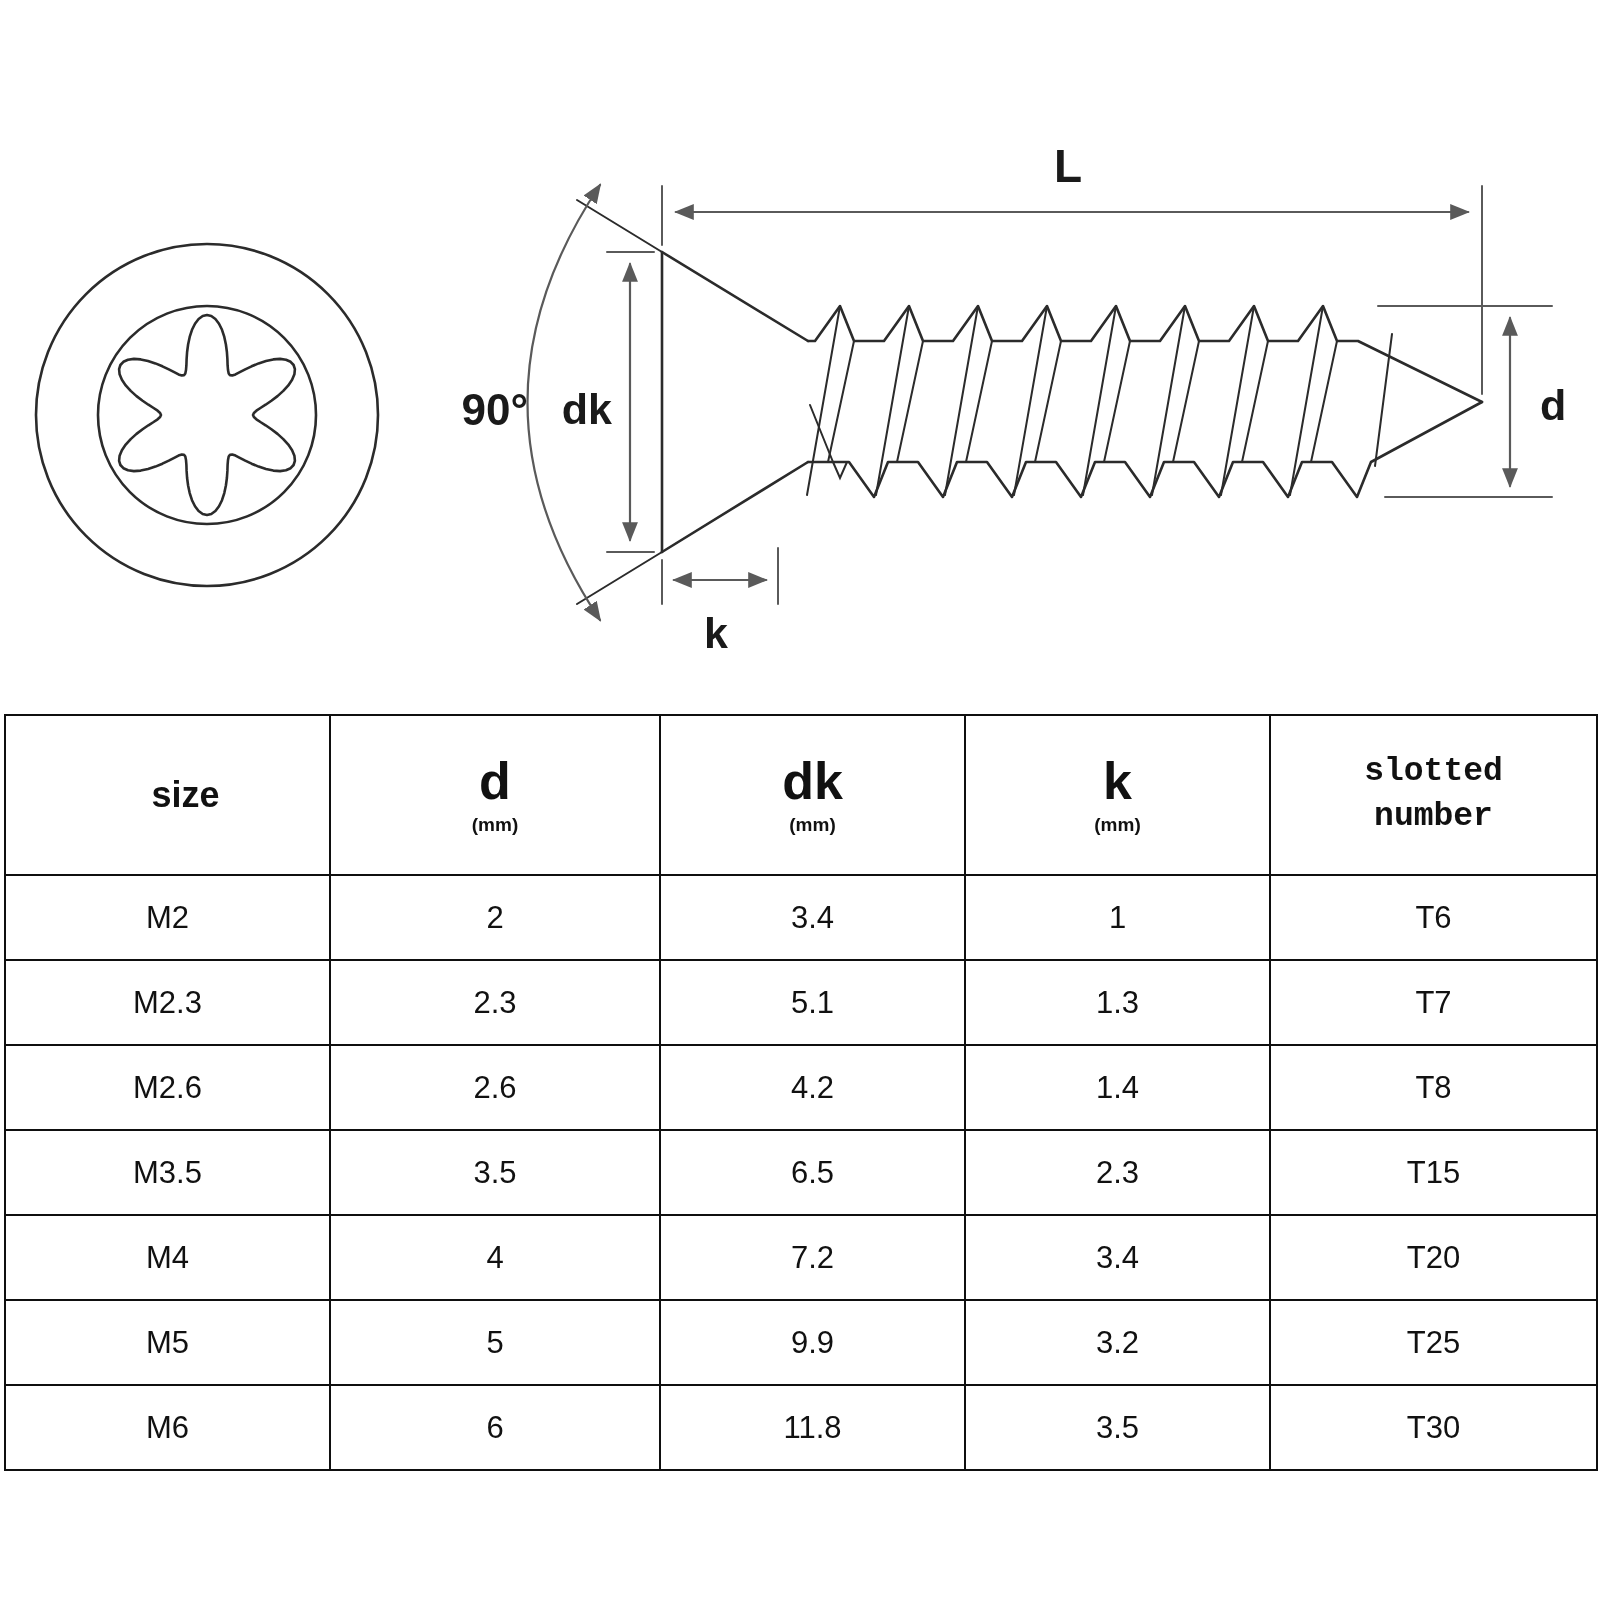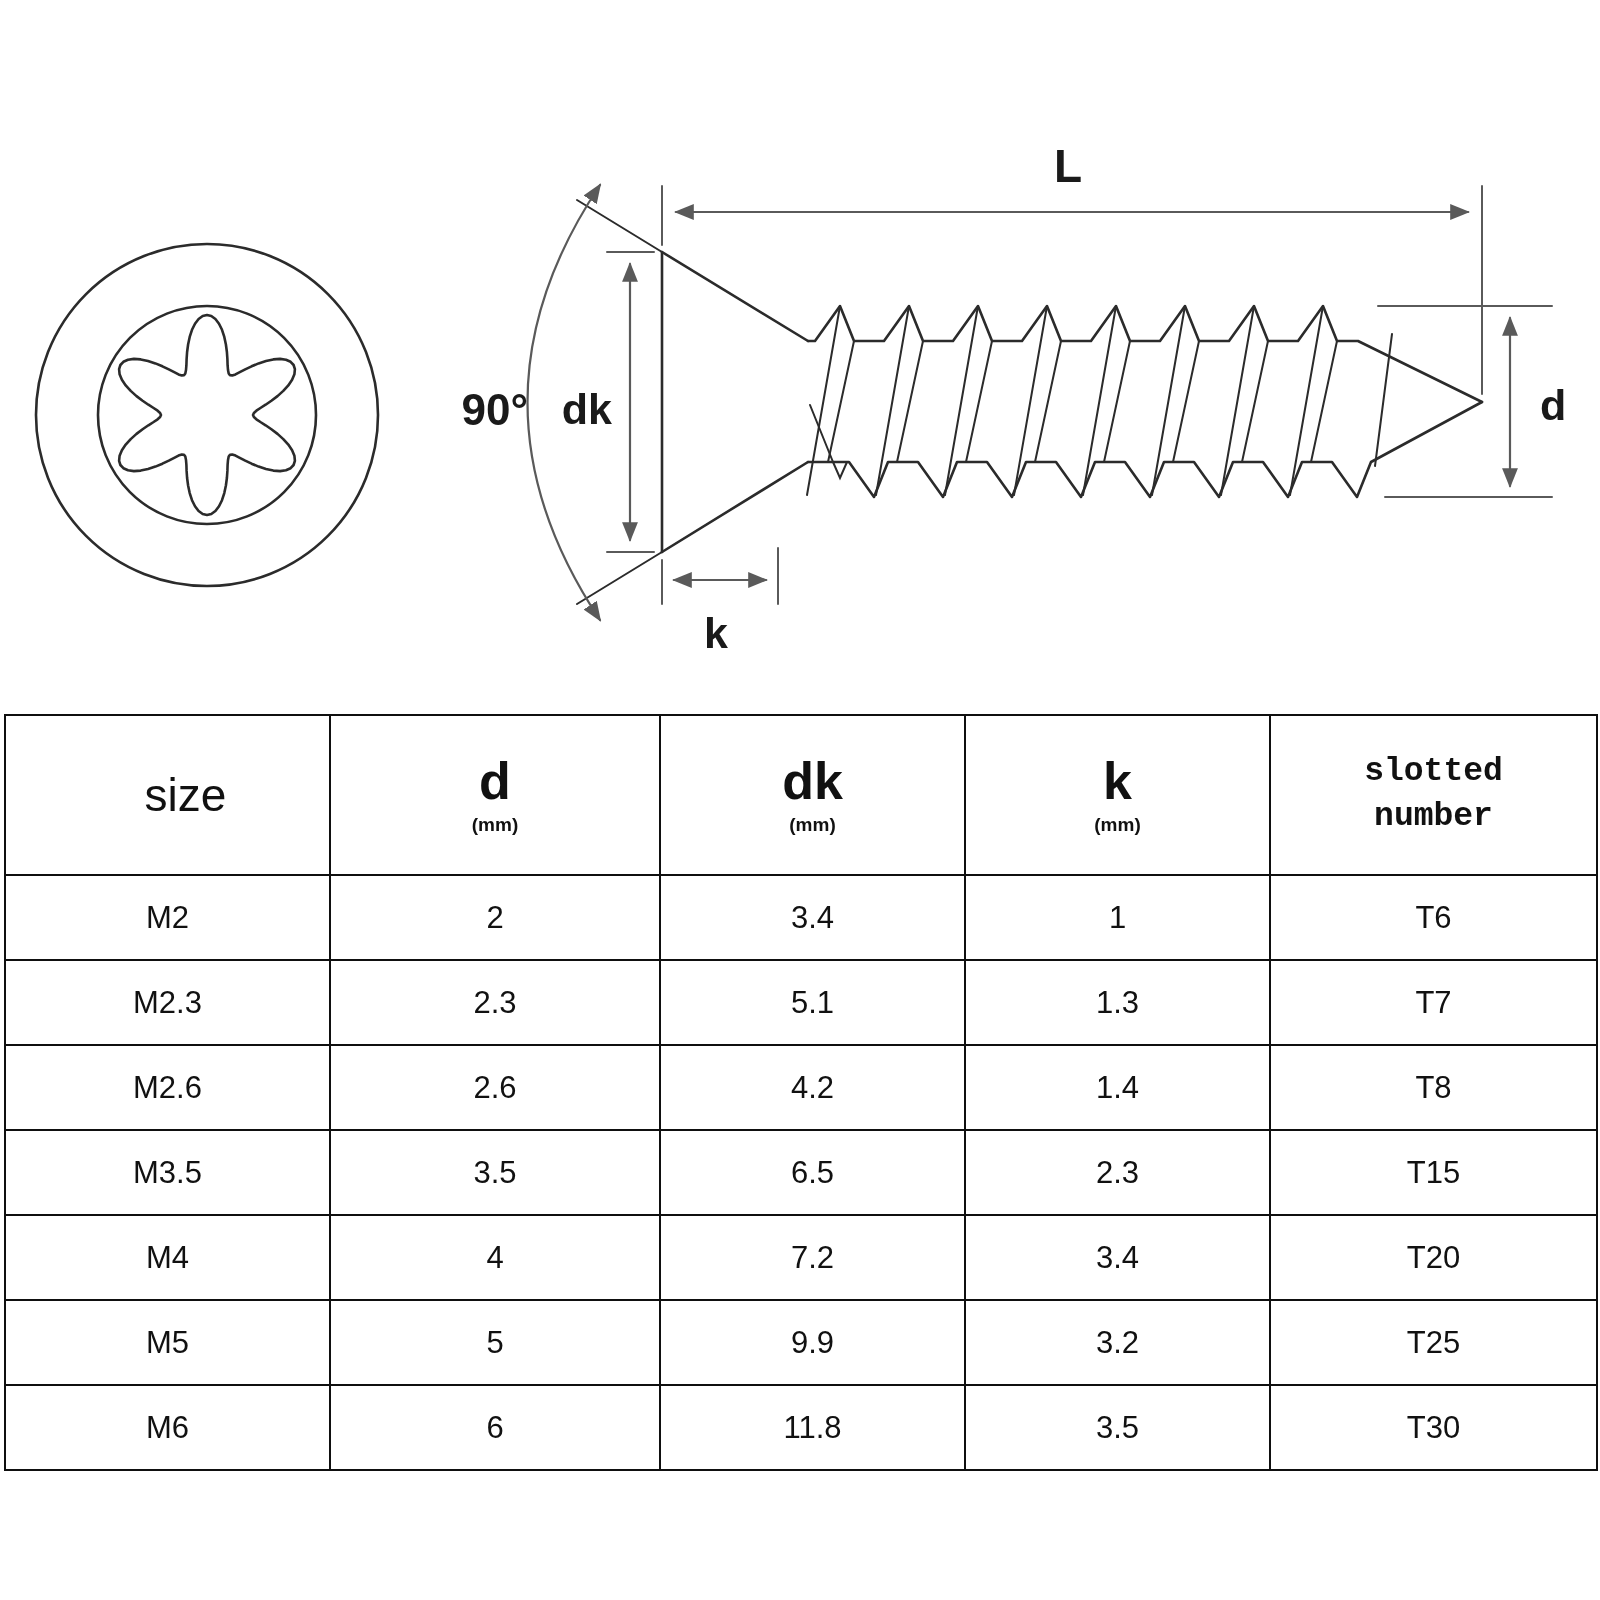--- a/index.html
+++ b/index.html
@@ -24,7 +24,7 @@
   table.spec thead th{height:158px;}
   table.spec td{height:83px;font-size:31px;font-weight:400;color:#111;border-radius:25px;}
   .h-main{display:block;font-size:52px;font-weight:700;line-height:1.05;}
-  .h-size{display:block;font-size:46px;font-weight:400;padding-left:36px;}
+  .h-size{display:block;font-size:36px;font-weight:700;padding-left:36px;}
   .h-sub{display:block;font-size:19px;font-weight:700;margin-top:6px;}
   .h-slot{display:block;font-size:33px;font-weight:700;line-height:1.35;font-family:Liberation Mono, monospace;}
 </style>

